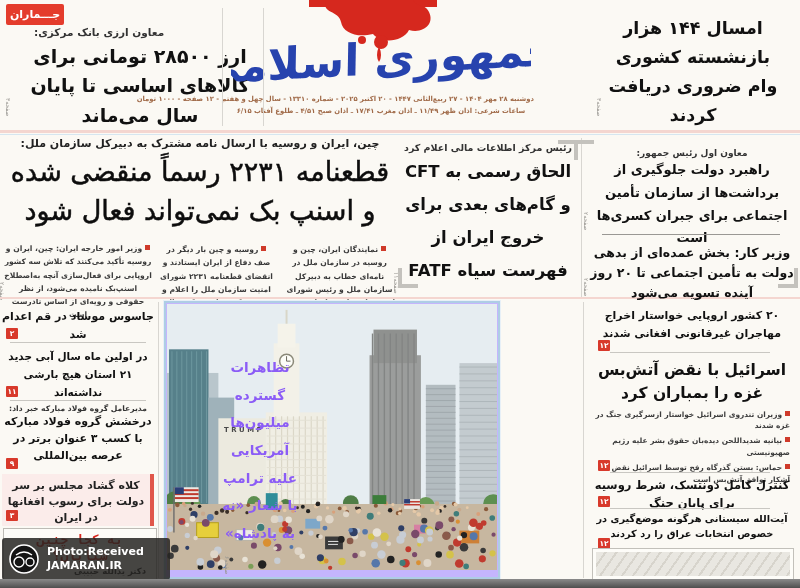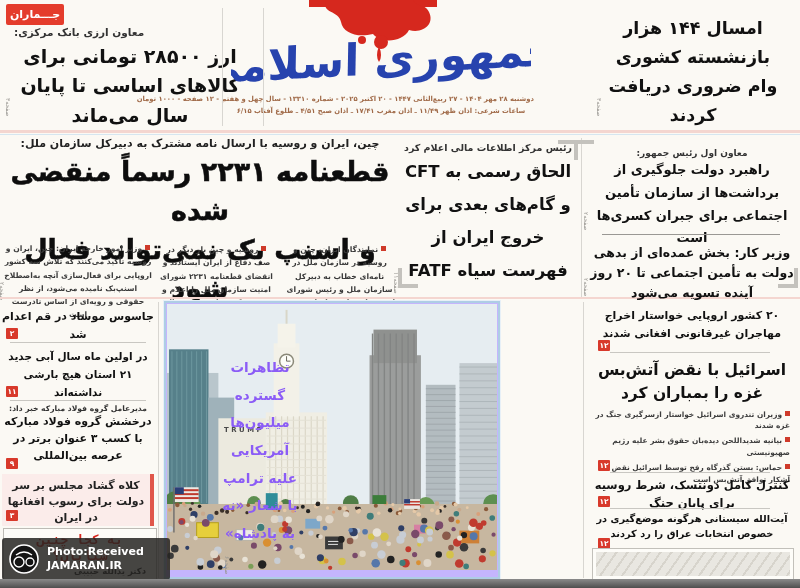--- a/index.html
+++ b/index.html
@@ -21,7 +21,7 @@
     justify-content:center;border-radius:2px;letter-spacing:1px;
   }
   .kicker{font-weight:bold;color:#333;}
-  .tl-story{right:540px;left:0;top:26px;text-align:center;}
+  .tl-story{right:540px;left:20px;top:26px;text-align:center;}
   .tl-story .kicker{font-size:10.5px;text-align:left;padding-left:14px;margin-bottom:4px;}
   .tl-story h2{margin:0;font-size:19px;font-weight:900;line-height:1.55;color:#111;}
   .tr-story{left:600px;right:14px;top:14px;text-align:center;}

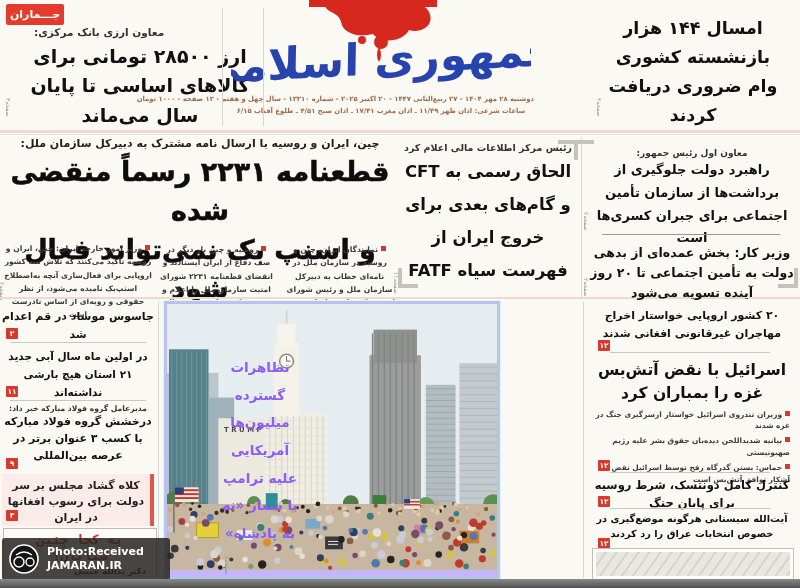--- a/index.html
+++ b/index.html
@@ -38,7 +38,7 @@
   .main-story{right:404px;left:4px;top:137px;text-align:center;}
   .main-story .kicker{font-size:11px;color:#222;margin-bottom:2px;}
   .main-story h1{
-    margin:0;font-size:27px;font-weight:700;line-height:1.45;color:#0d0d0d;
+    margin:0;font-size:27px;font-weight:400;line-height:1.45;color:#0d0d0d;
     -webkit-text-stroke:.5px #0d0d0d;
   }
   .subpara{

